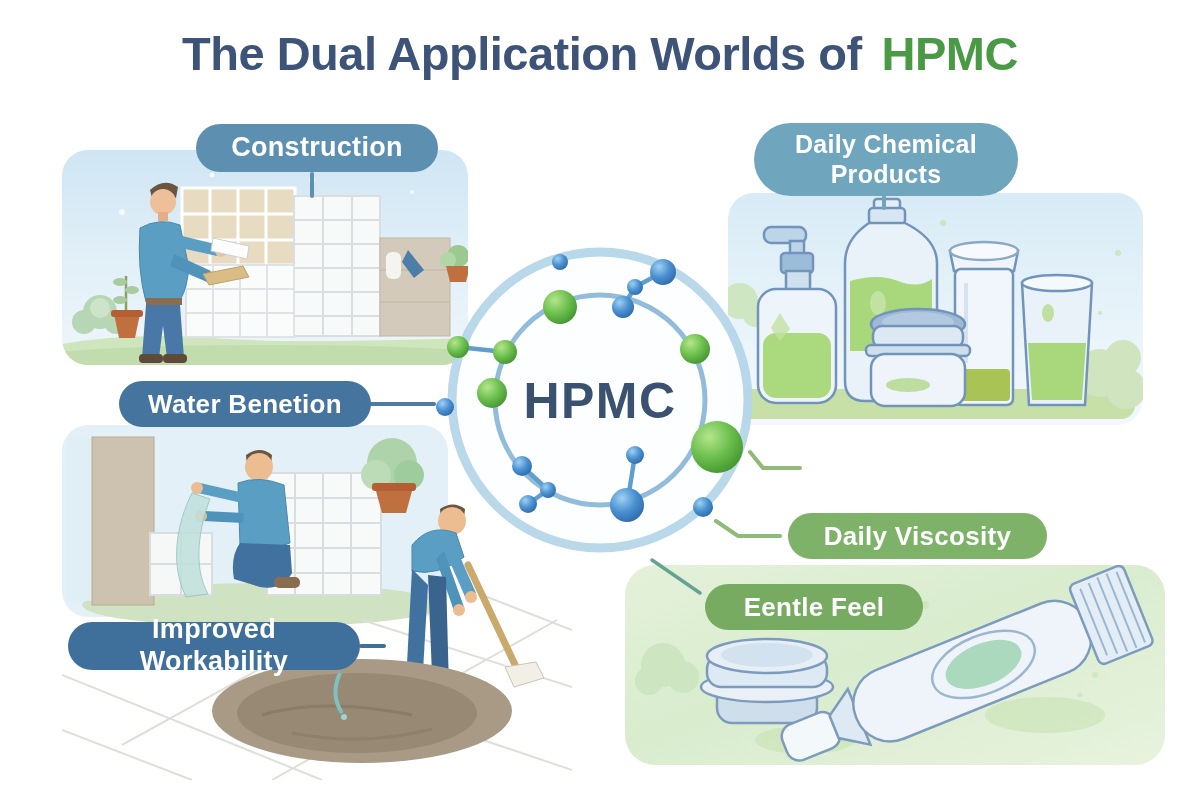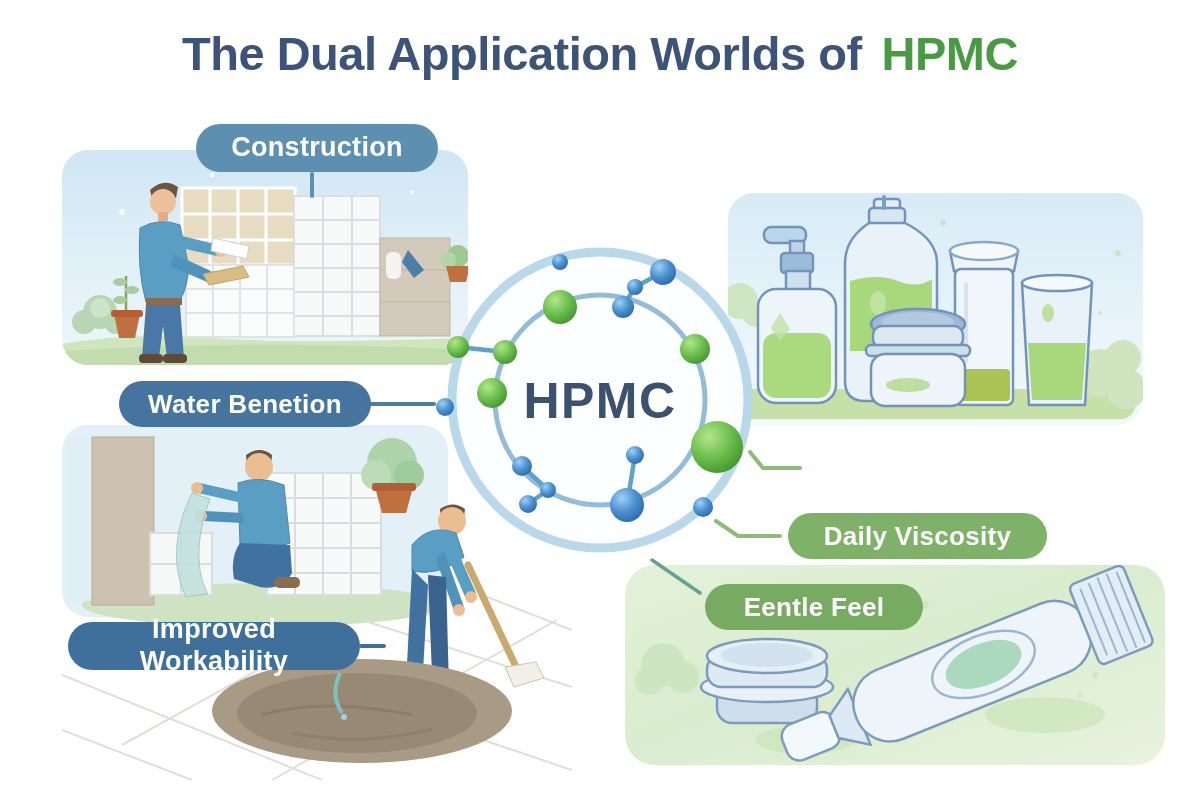--- a/index.html
+++ b/index.html
@@ -406,6 +406,7 @@
   </svg>
 
   <div class="badge" id="badge-construction">Construction</div>
+  <div class="badge" id="badge-daily">Daily Chemical Products</div>
   <div class="badge" id="badge-water">Water Benetion</div>
   <div class="badge" id="badge-improved">Improved Workability</div>
   <div class="badge" id="badge-stable">Daily Viscosity</div>

